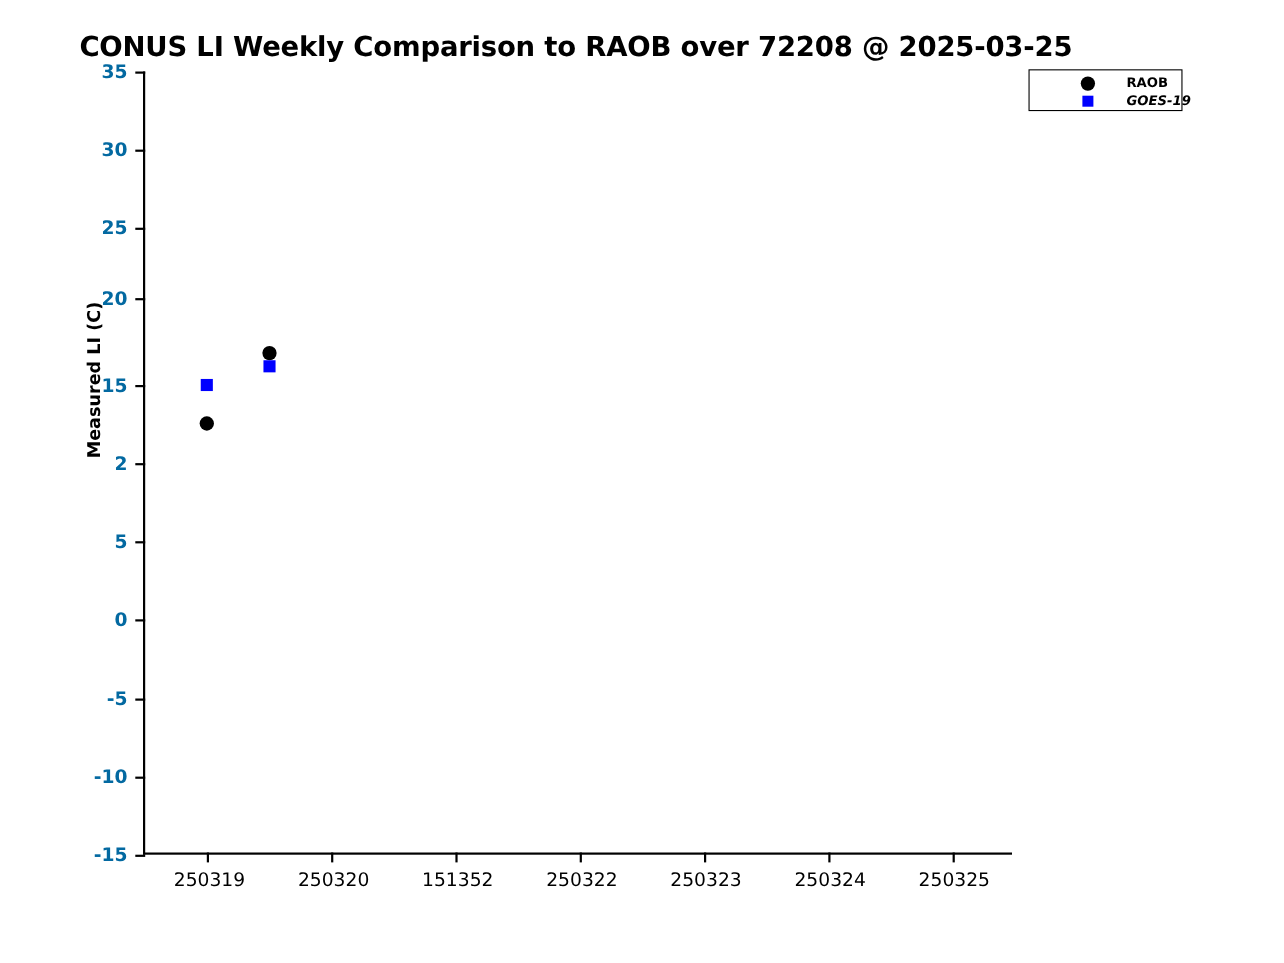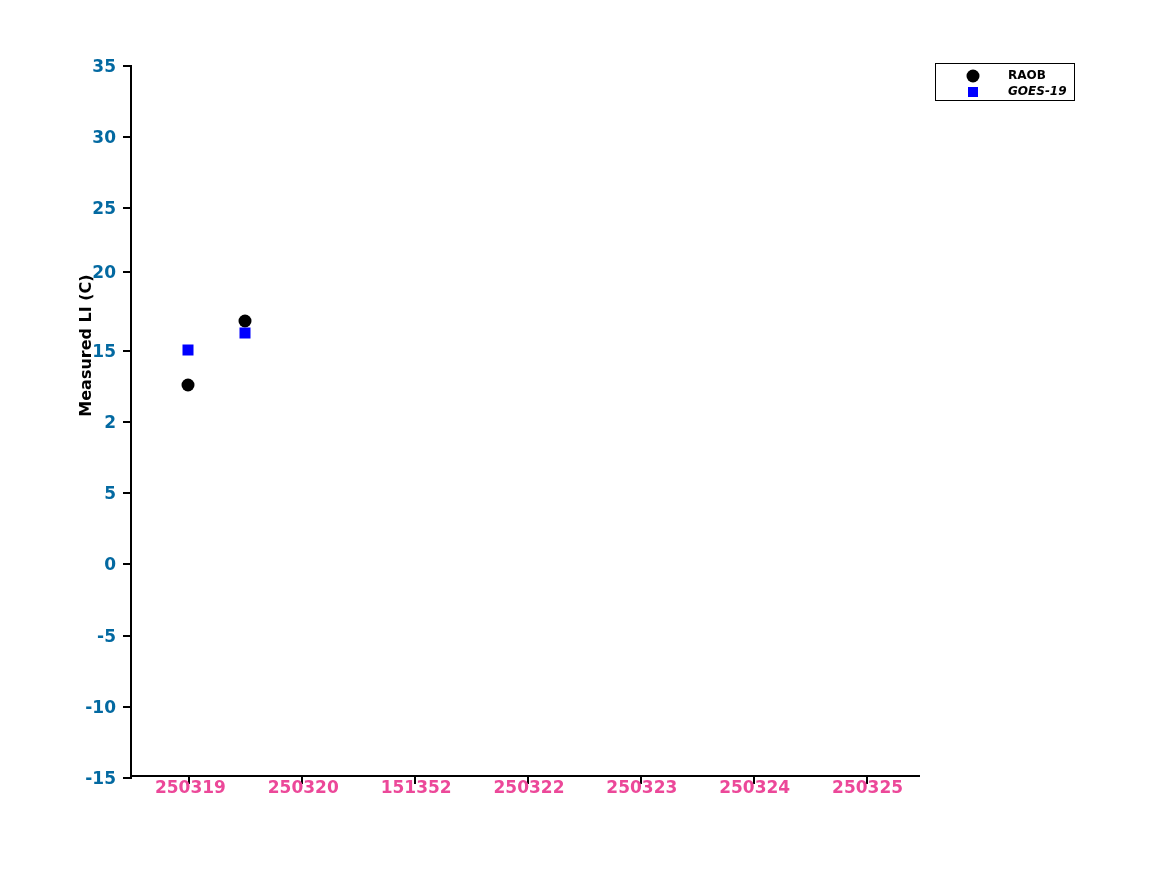--- a/index.html
+++ b/index.html
@@ -169,6 +169,7 @@
 
 <div id="figure">
 
+  <div id="chart-title">CONUS LI Weekly Comparison to RAOB over 72208 @ 2025-03-25</div>
 
   <div id="plot-area">
     <div id="y-axis-ticks">

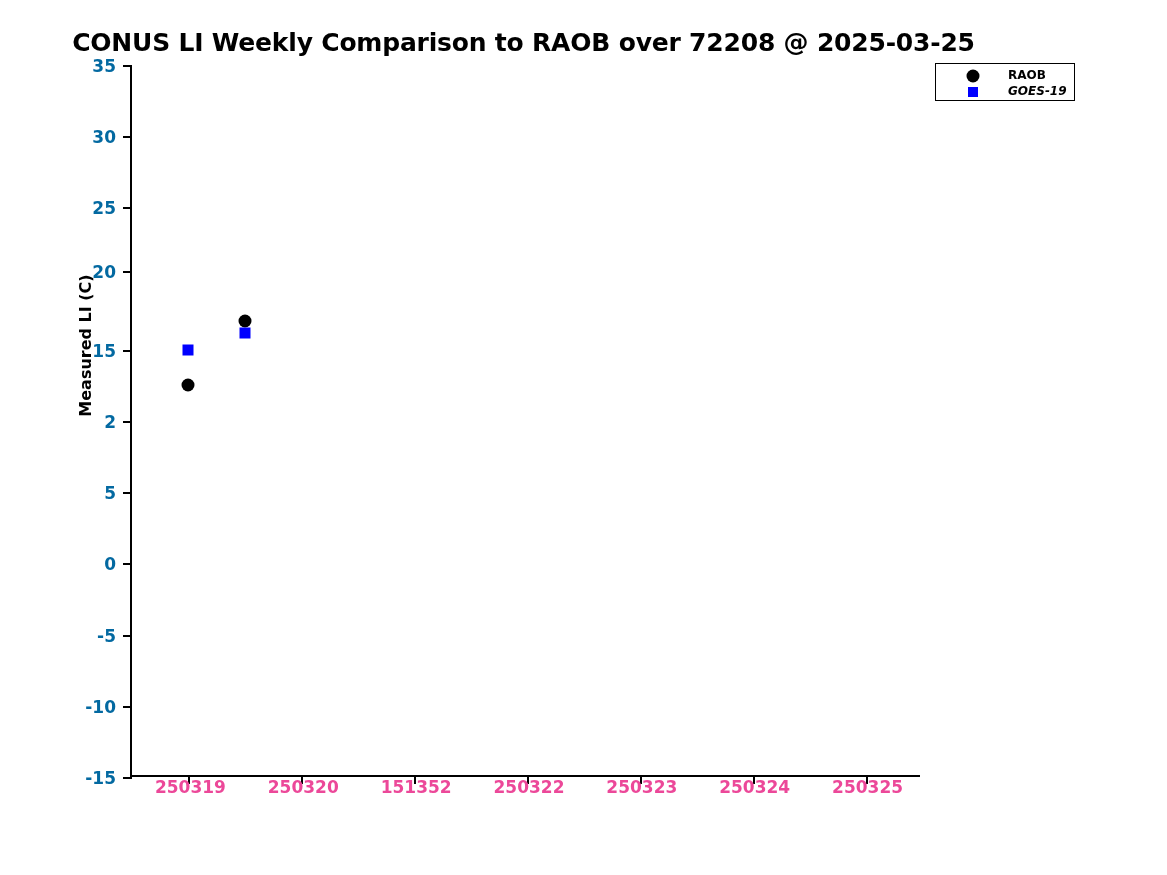--- a/index.html
+++ b/index.html
@@ -128,7 +128,7 @@
   }
   .legend-row {
     position: absolute;
-    left: 0;
+    left: 16px;
     width: 100%;
     height: 17px;
   }

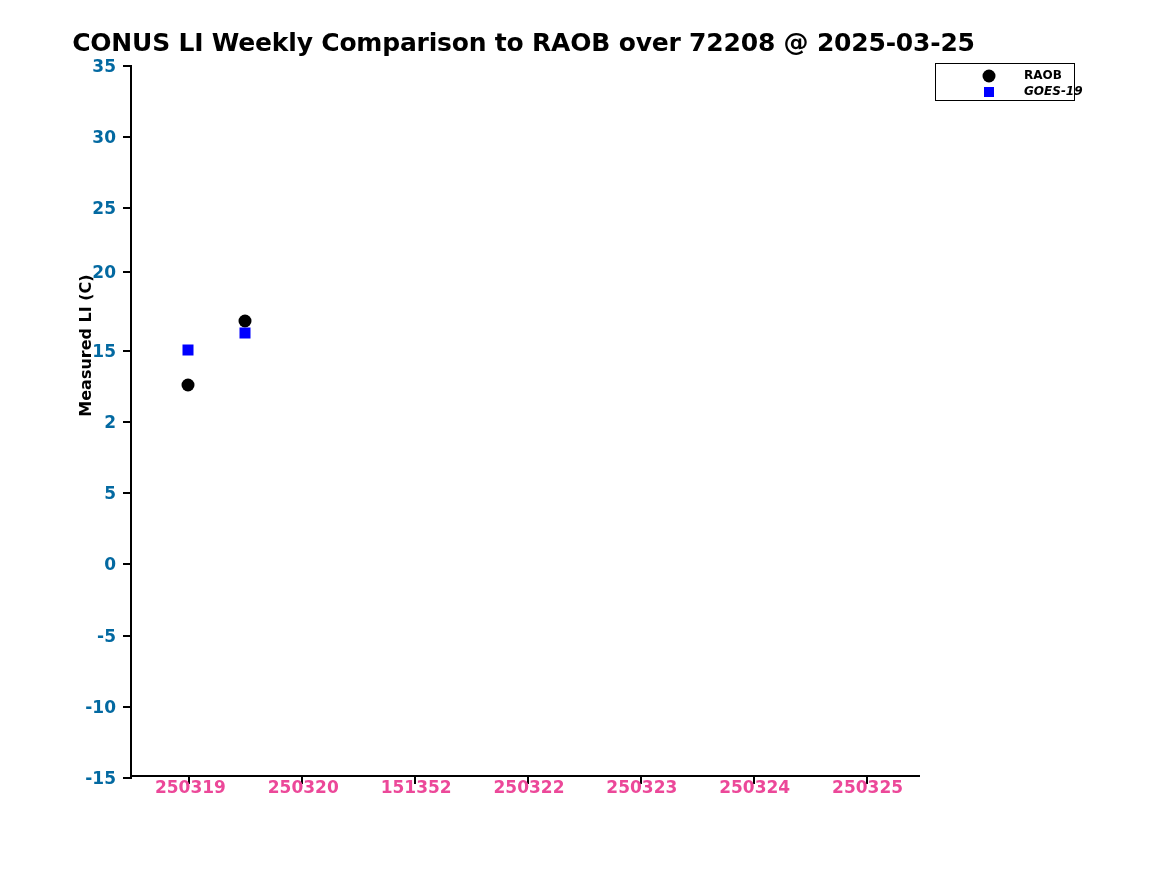--- a/index.html
+++ b/index.html
@@ -71,12 +71,12 @@
   }
   .xtick-label {
     position: absolute;
-    top: 2px;
+    top: 15px;
     left: 50%;
     transform: translateX(-50%);
     font-size: 17px;
-    font-weight: bold;
-    color: #ec4899;
+    font-weight: normal;
+    color: #000000;
     white-space: nowrap;
   }
   #xlabel {

